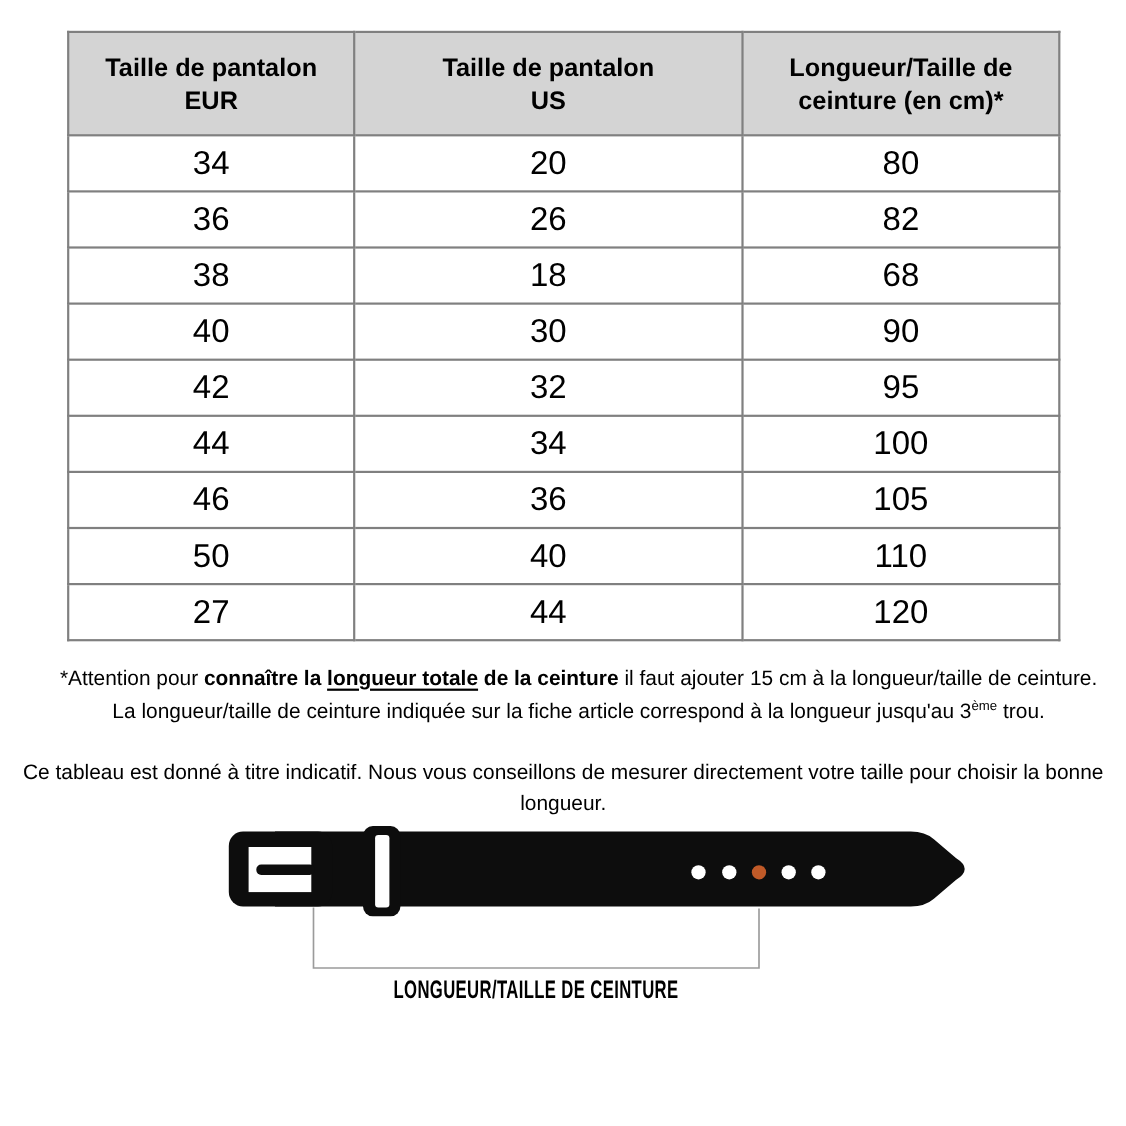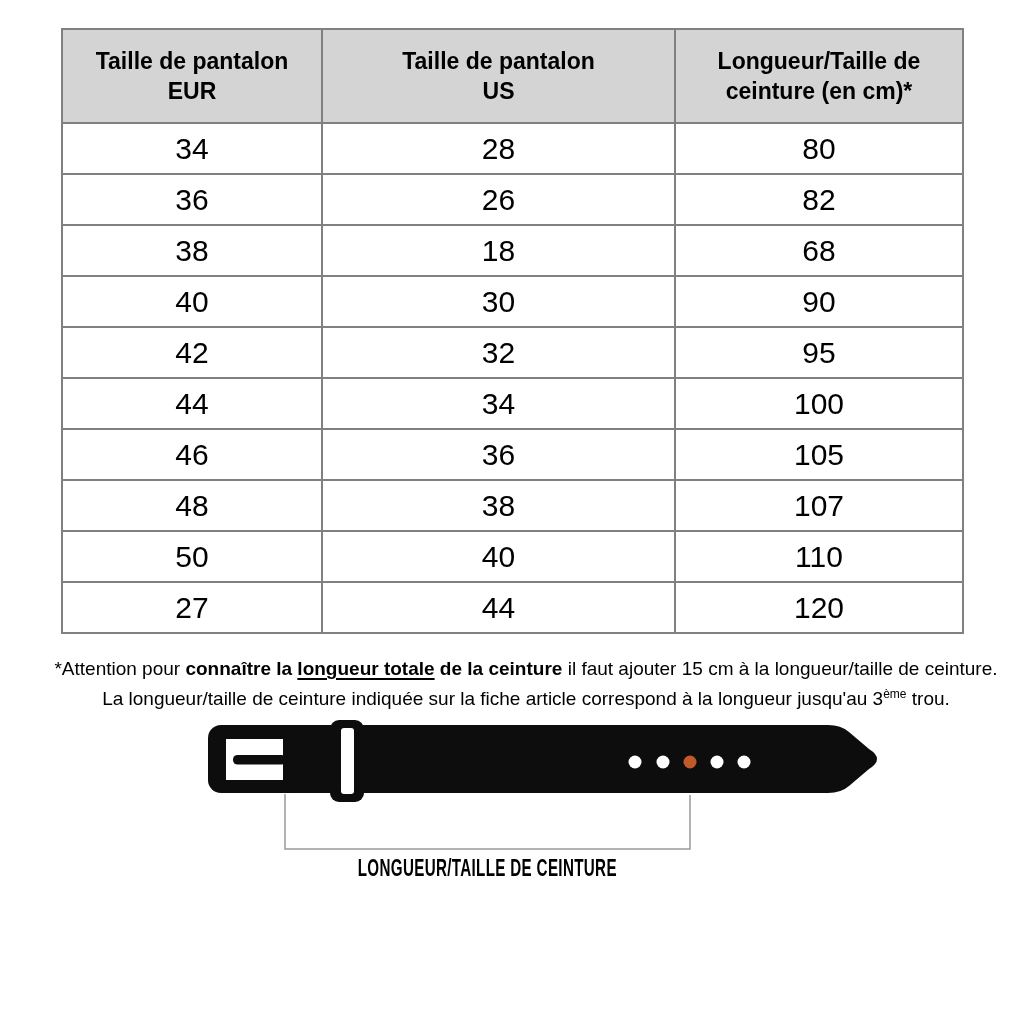--- a/index.html
+++ b/index.html
@@ -107,7 +107,7 @@
     <tbody>
         <tr>
           <td>34</td>
-          <td>28</td>
+          <td>20</td>
           <td>80</td>
         </tr>
         <tr>

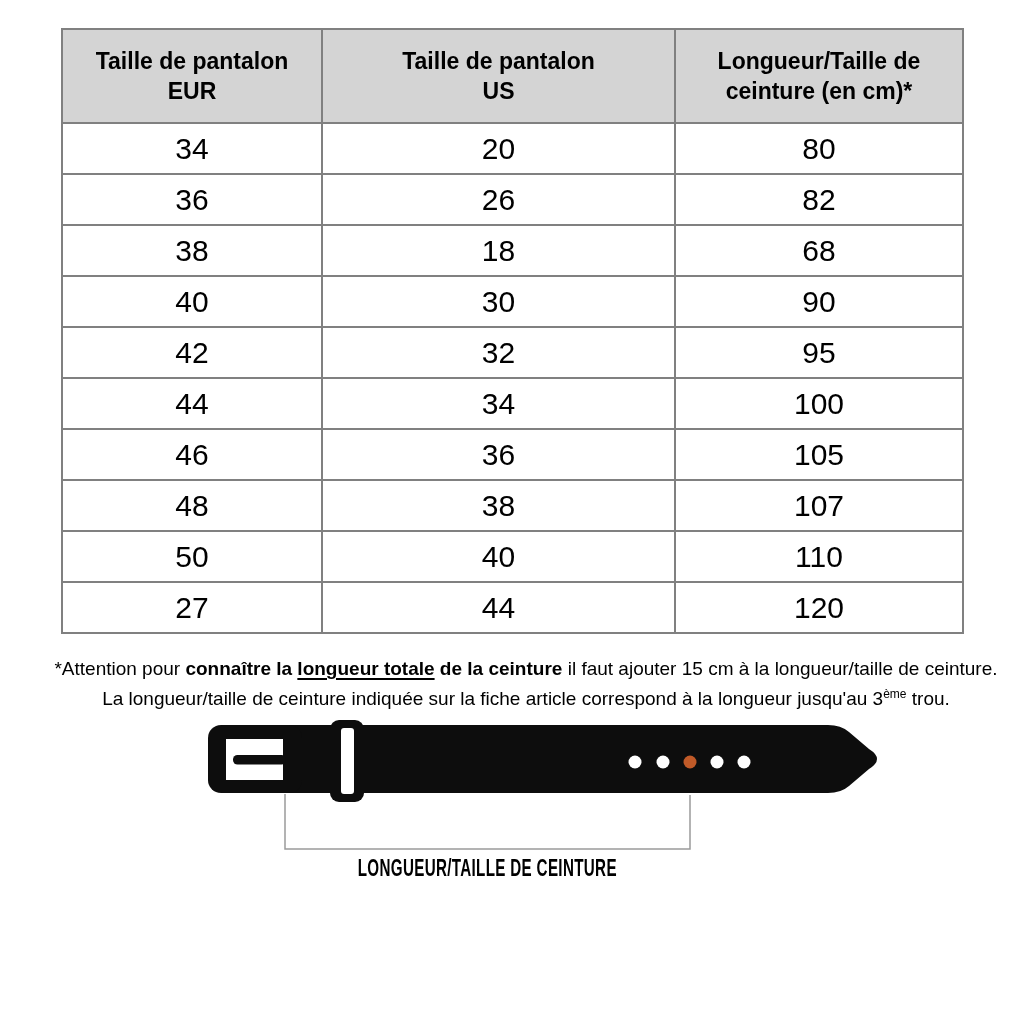--- a/index.html
+++ b/index.html
@@ -141,11 +141,6 @@
           <td>105</td>
         </tr>
         <tr>
-          <td>48</td>
-          <td>38</td>
-          <td>107</td>
-        </tr>
-        <tr>
           <td>50</td>
           <td>40</td>
           <td>110</td>

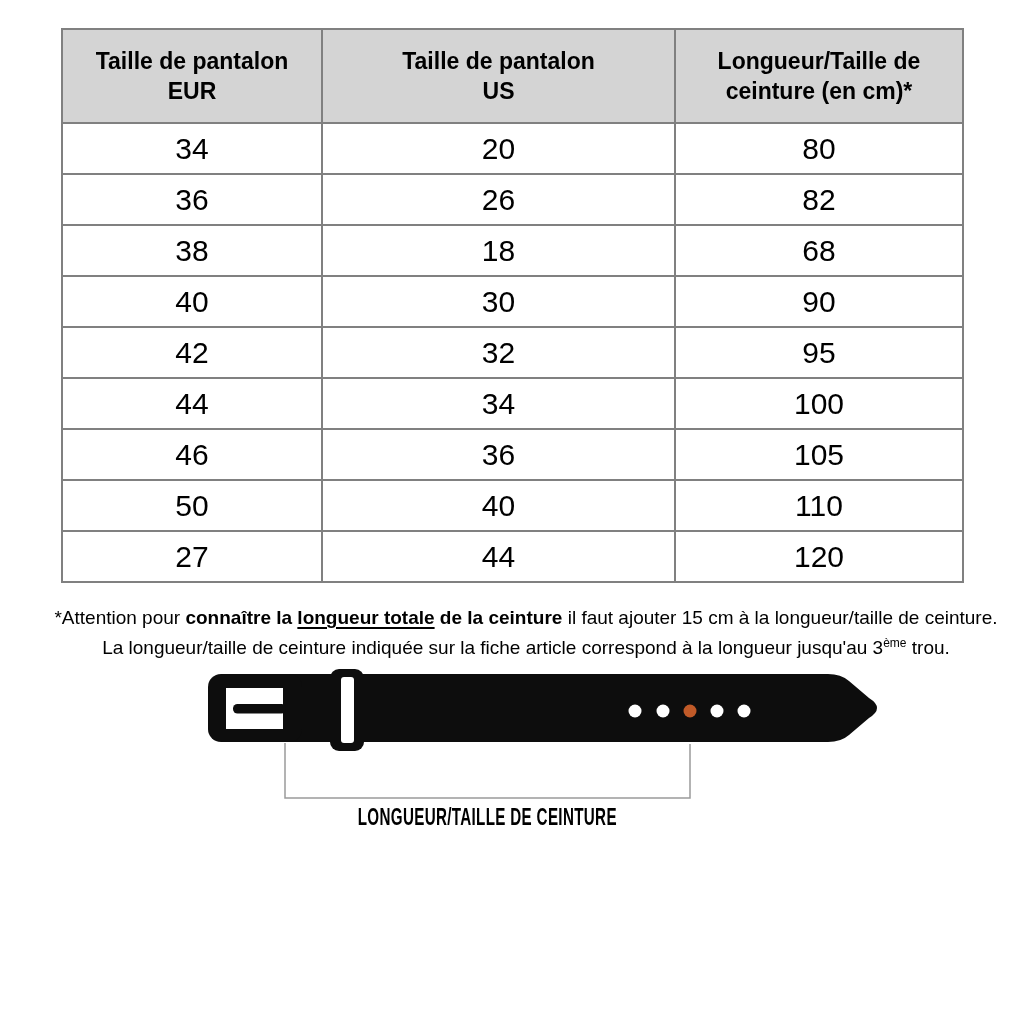--- a/index.html
+++ b/index.html
@@ -158,6 +158,7 @@
     <div><span>La longueur/taille de ceinture indiquée sur la fiche article correspond à la longueur jusqu'au 3</span><sup>ème</sup><span> trou.</span></div>
   </div>
 
+  <div class="note note-advice">Ce tableau est donné à titre indicatif. Nous vous conseillons de mesurer directement votre taille pour choisir la bonne longueur.</div>
 
   <div class="belt-figure">
     <svg width="1024" height="177" viewBox="0 0 1024 177">

